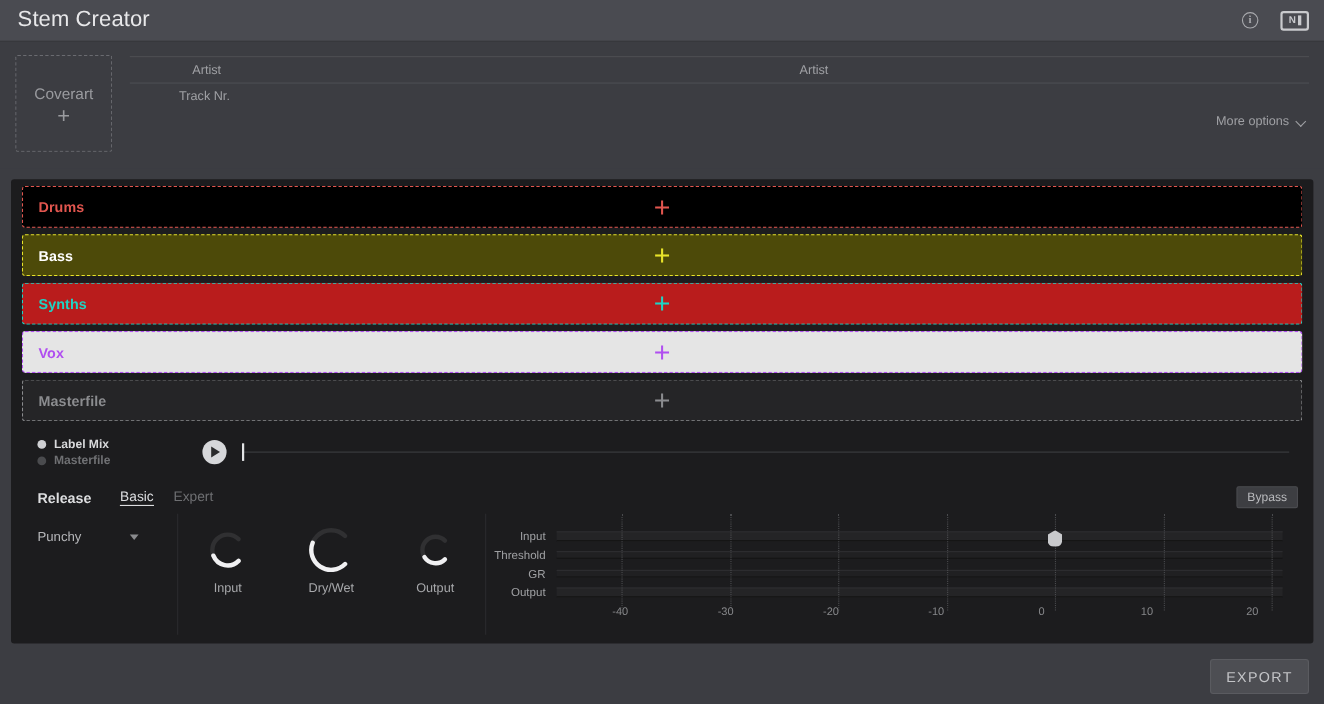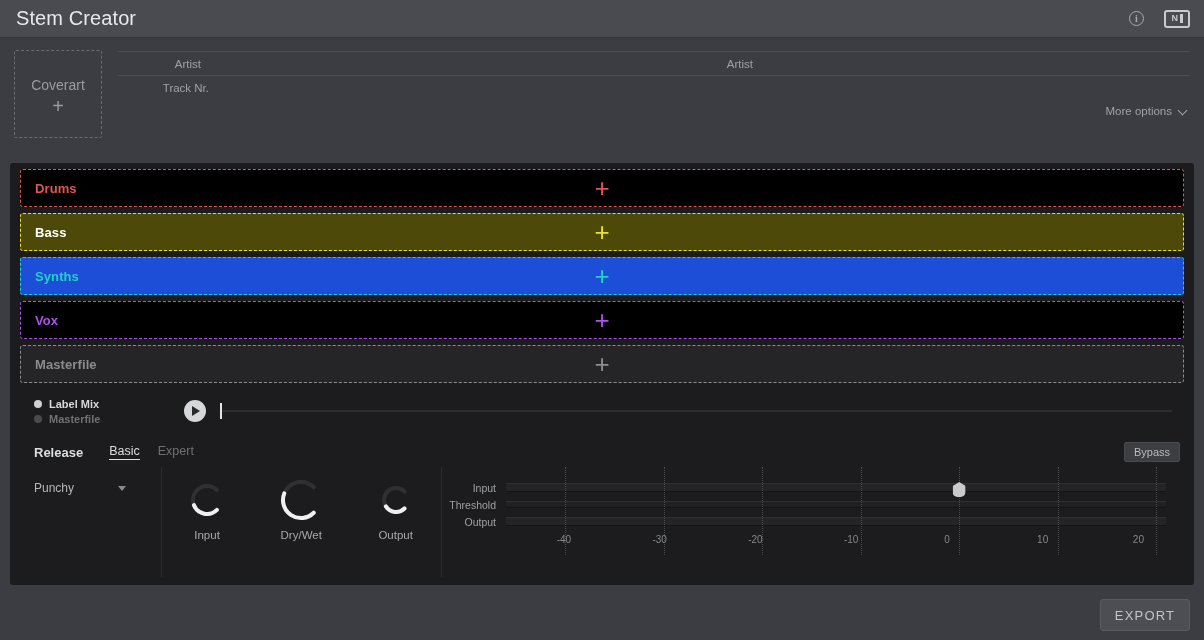--- a/index.html
+++ b/index.html
@@ -471,7 +471,7 @@
         <div class="stem-name" style="color: #ffffff;">Bass</div>
         <div class="stem-plus" style="color: rgb(232, 227, 42);">+</div>
       </div>
-      <div class="stem" style="border-color: rgb(31, 211, 196); background: #1d4ed8;">
+      <div class="stem" style="border-color: rgb(31, 211, 196); background: #b91c1c;">
         <div class="stem-name" style="color: rgb(31, 211, 196);">Synths</div>
         <div class="stem-plus" style="color: rgb(31, 211, 196);">+</div>
       </div>

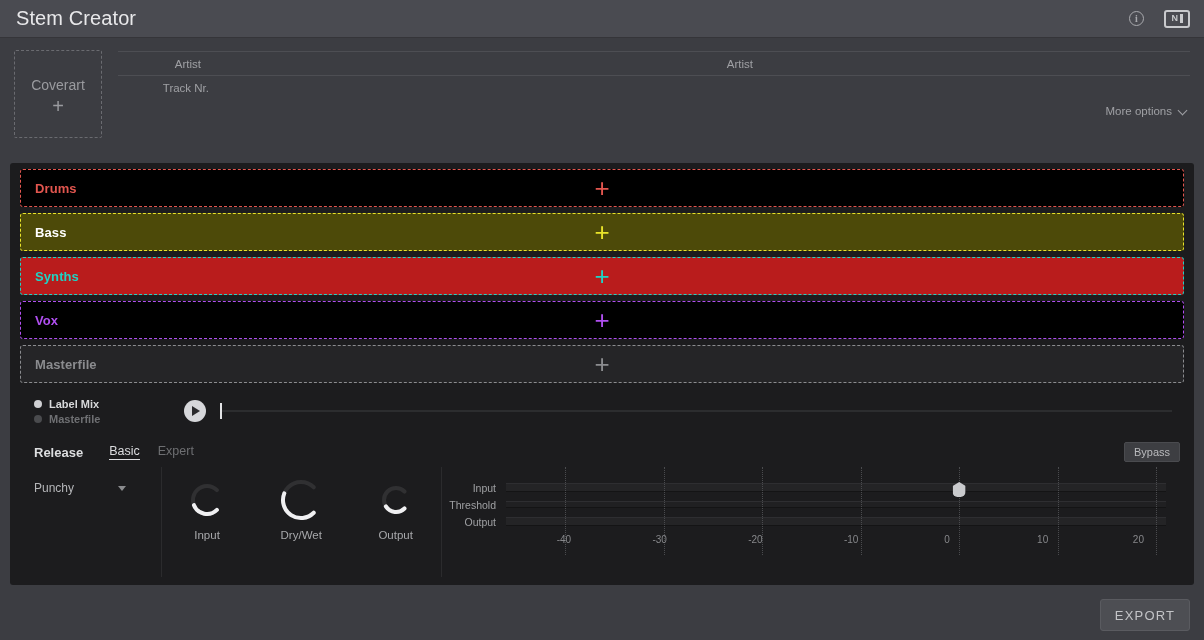--- a/index.html
+++ b/index.html
@@ -475,7 +475,7 @@
         <div class="stem-name" style="color: rgb(31, 211, 196);">Synths</div>
         <div class="stem-plus" style="color: rgb(31, 211, 196);">+</div>
       </div>
-      <div class="stem" style="border-color: rgb(176, 79, 240); background: #000000;">
+      <div class="stem" style="border-color: rgb(176, 79, 240); background: #e5e5e5;">
         <div class="stem-name" style="color: rgb(176, 79, 240);">Vox</div>
         <div class="stem-plus" style="color: rgb(176, 79, 240);">+</div>
       </div>

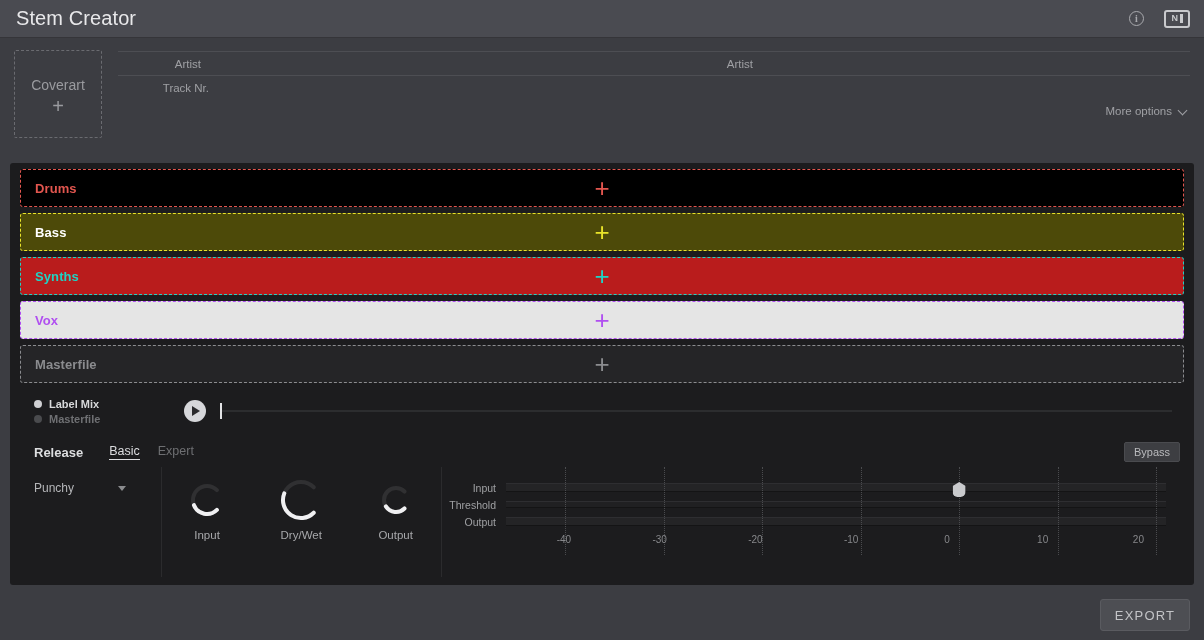--- a/index.html
+++ b/index.html
@@ -565,6 +565,10 @@
               <div class="meter-bar thin"></div>
             </div>
             <div class="meter-row">
+              <div class="meter-name">GR</div>
+              <div class="meter-bar thin"></div>
+            </div>
+            <div class="meter-row">
               <div class="meter-name">Output</div>
               <div class="meter-bar"></div>
             </div>

